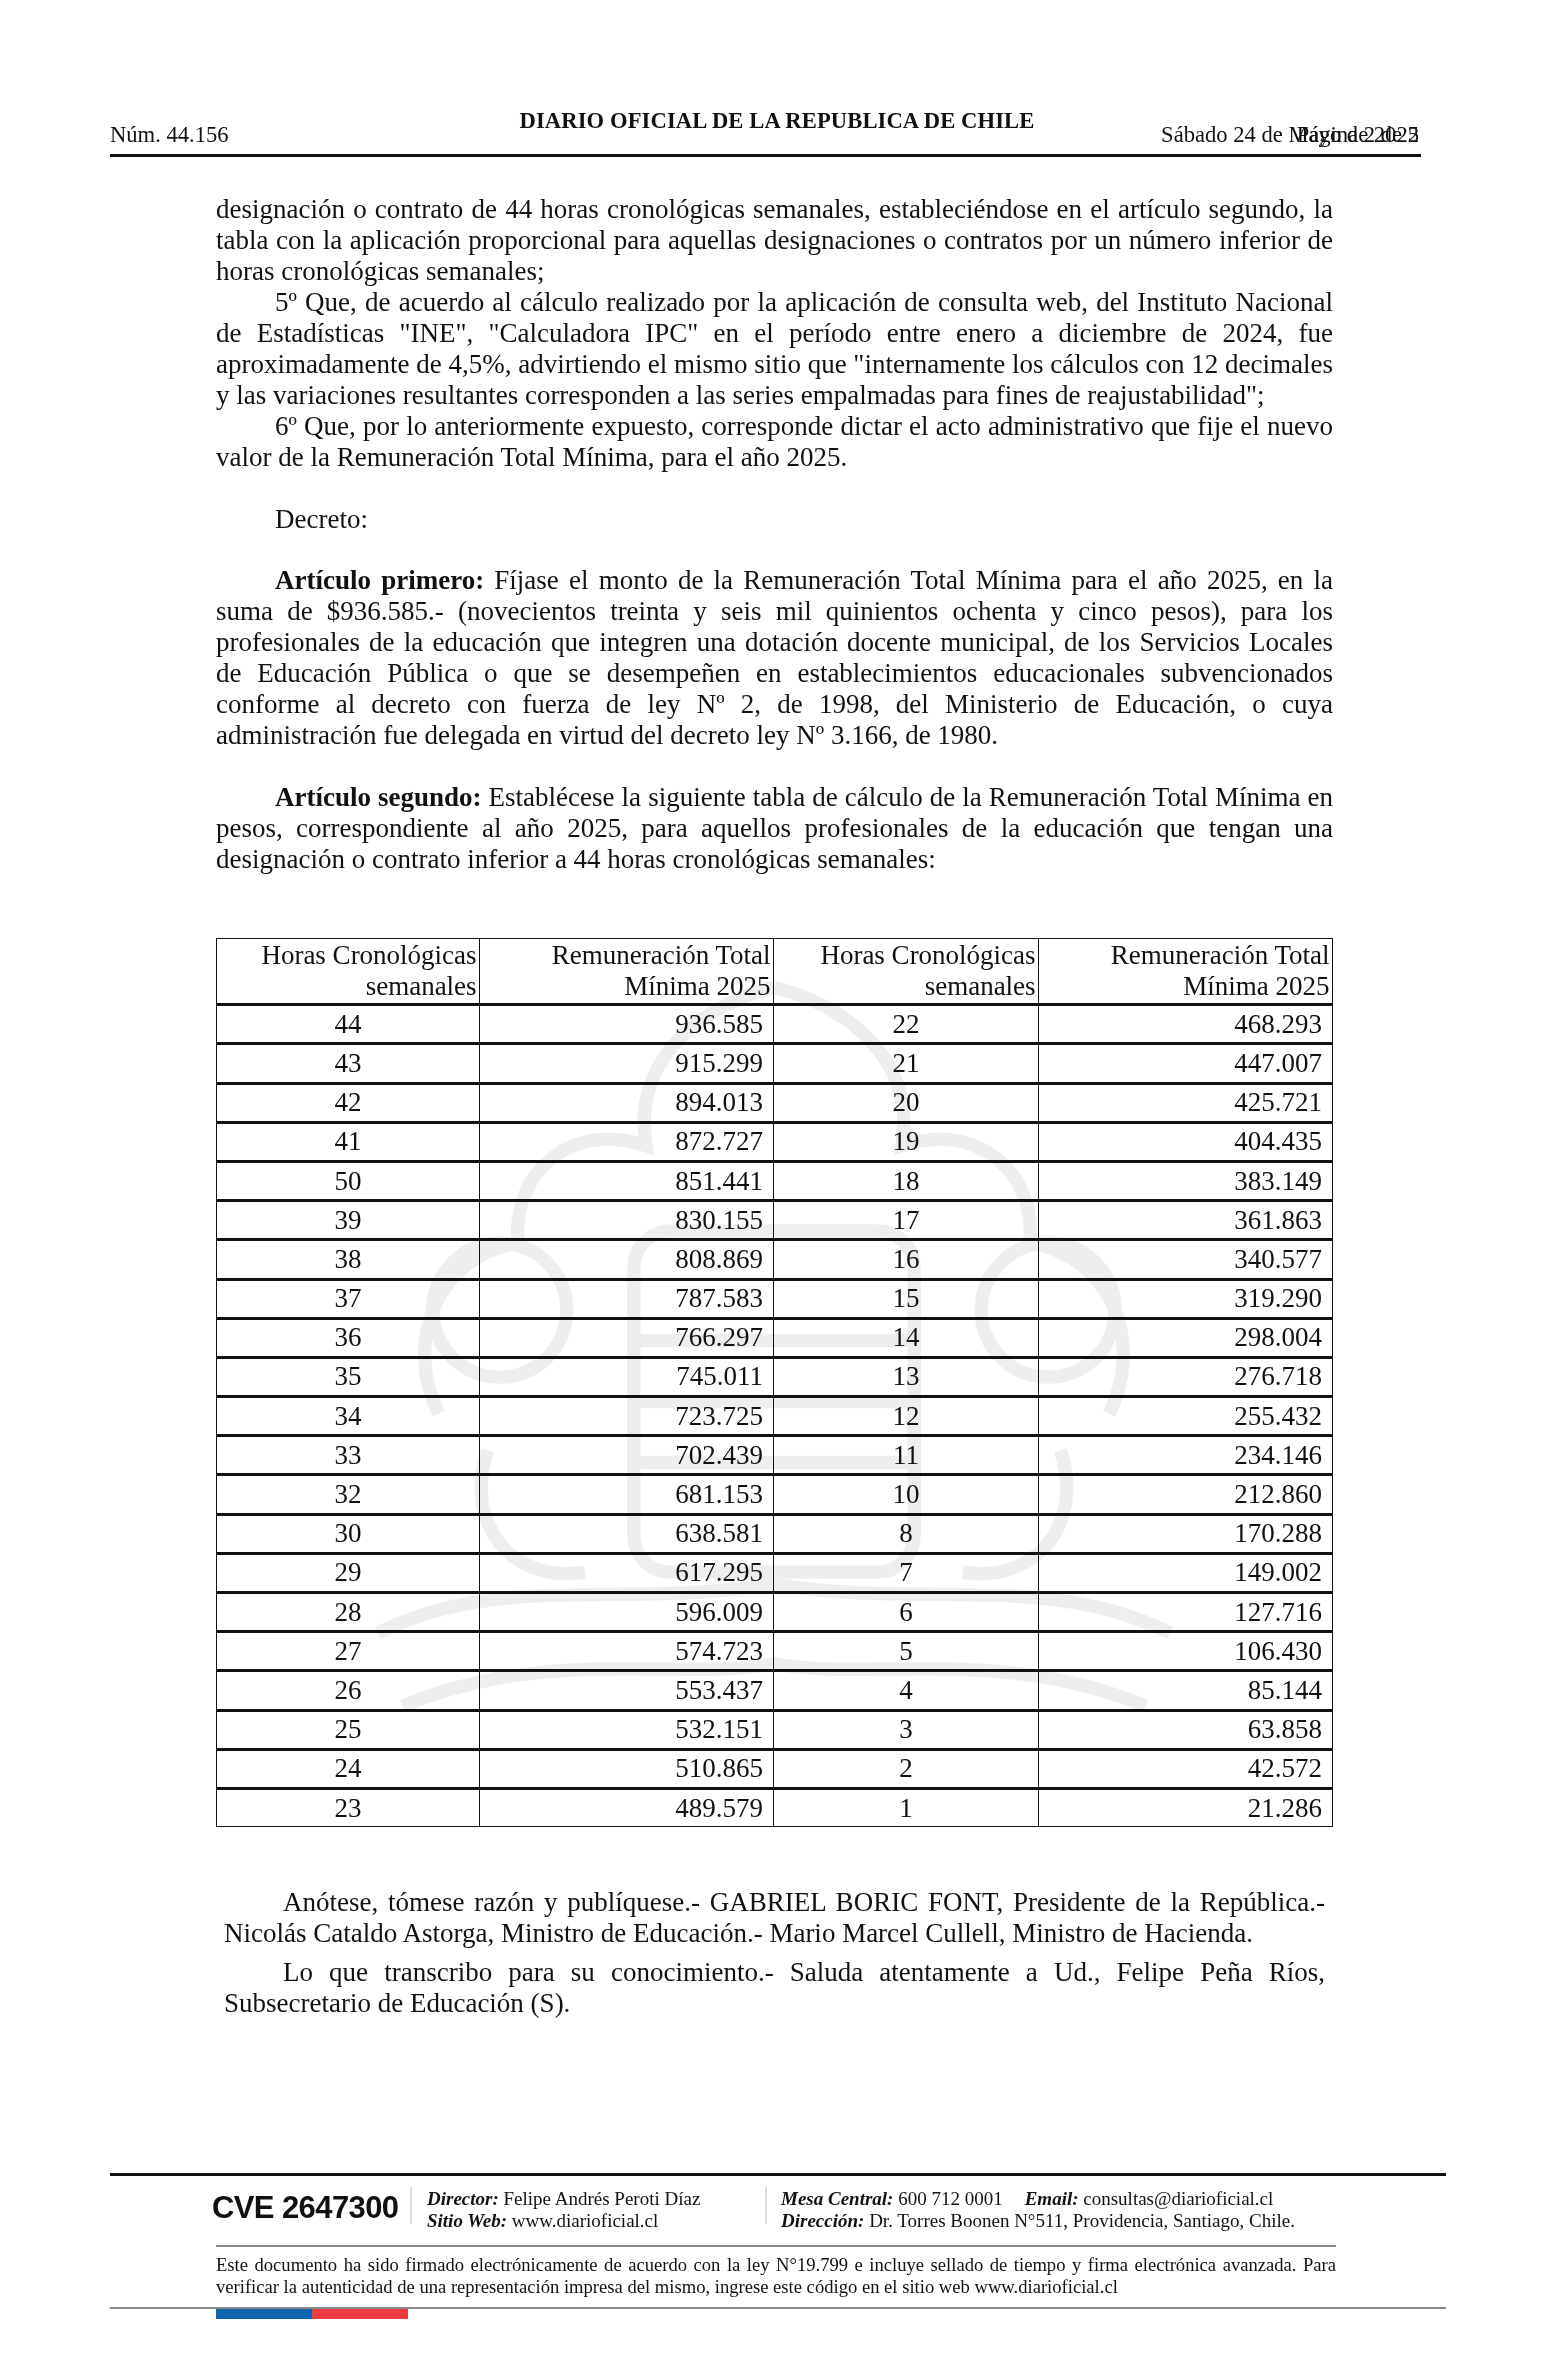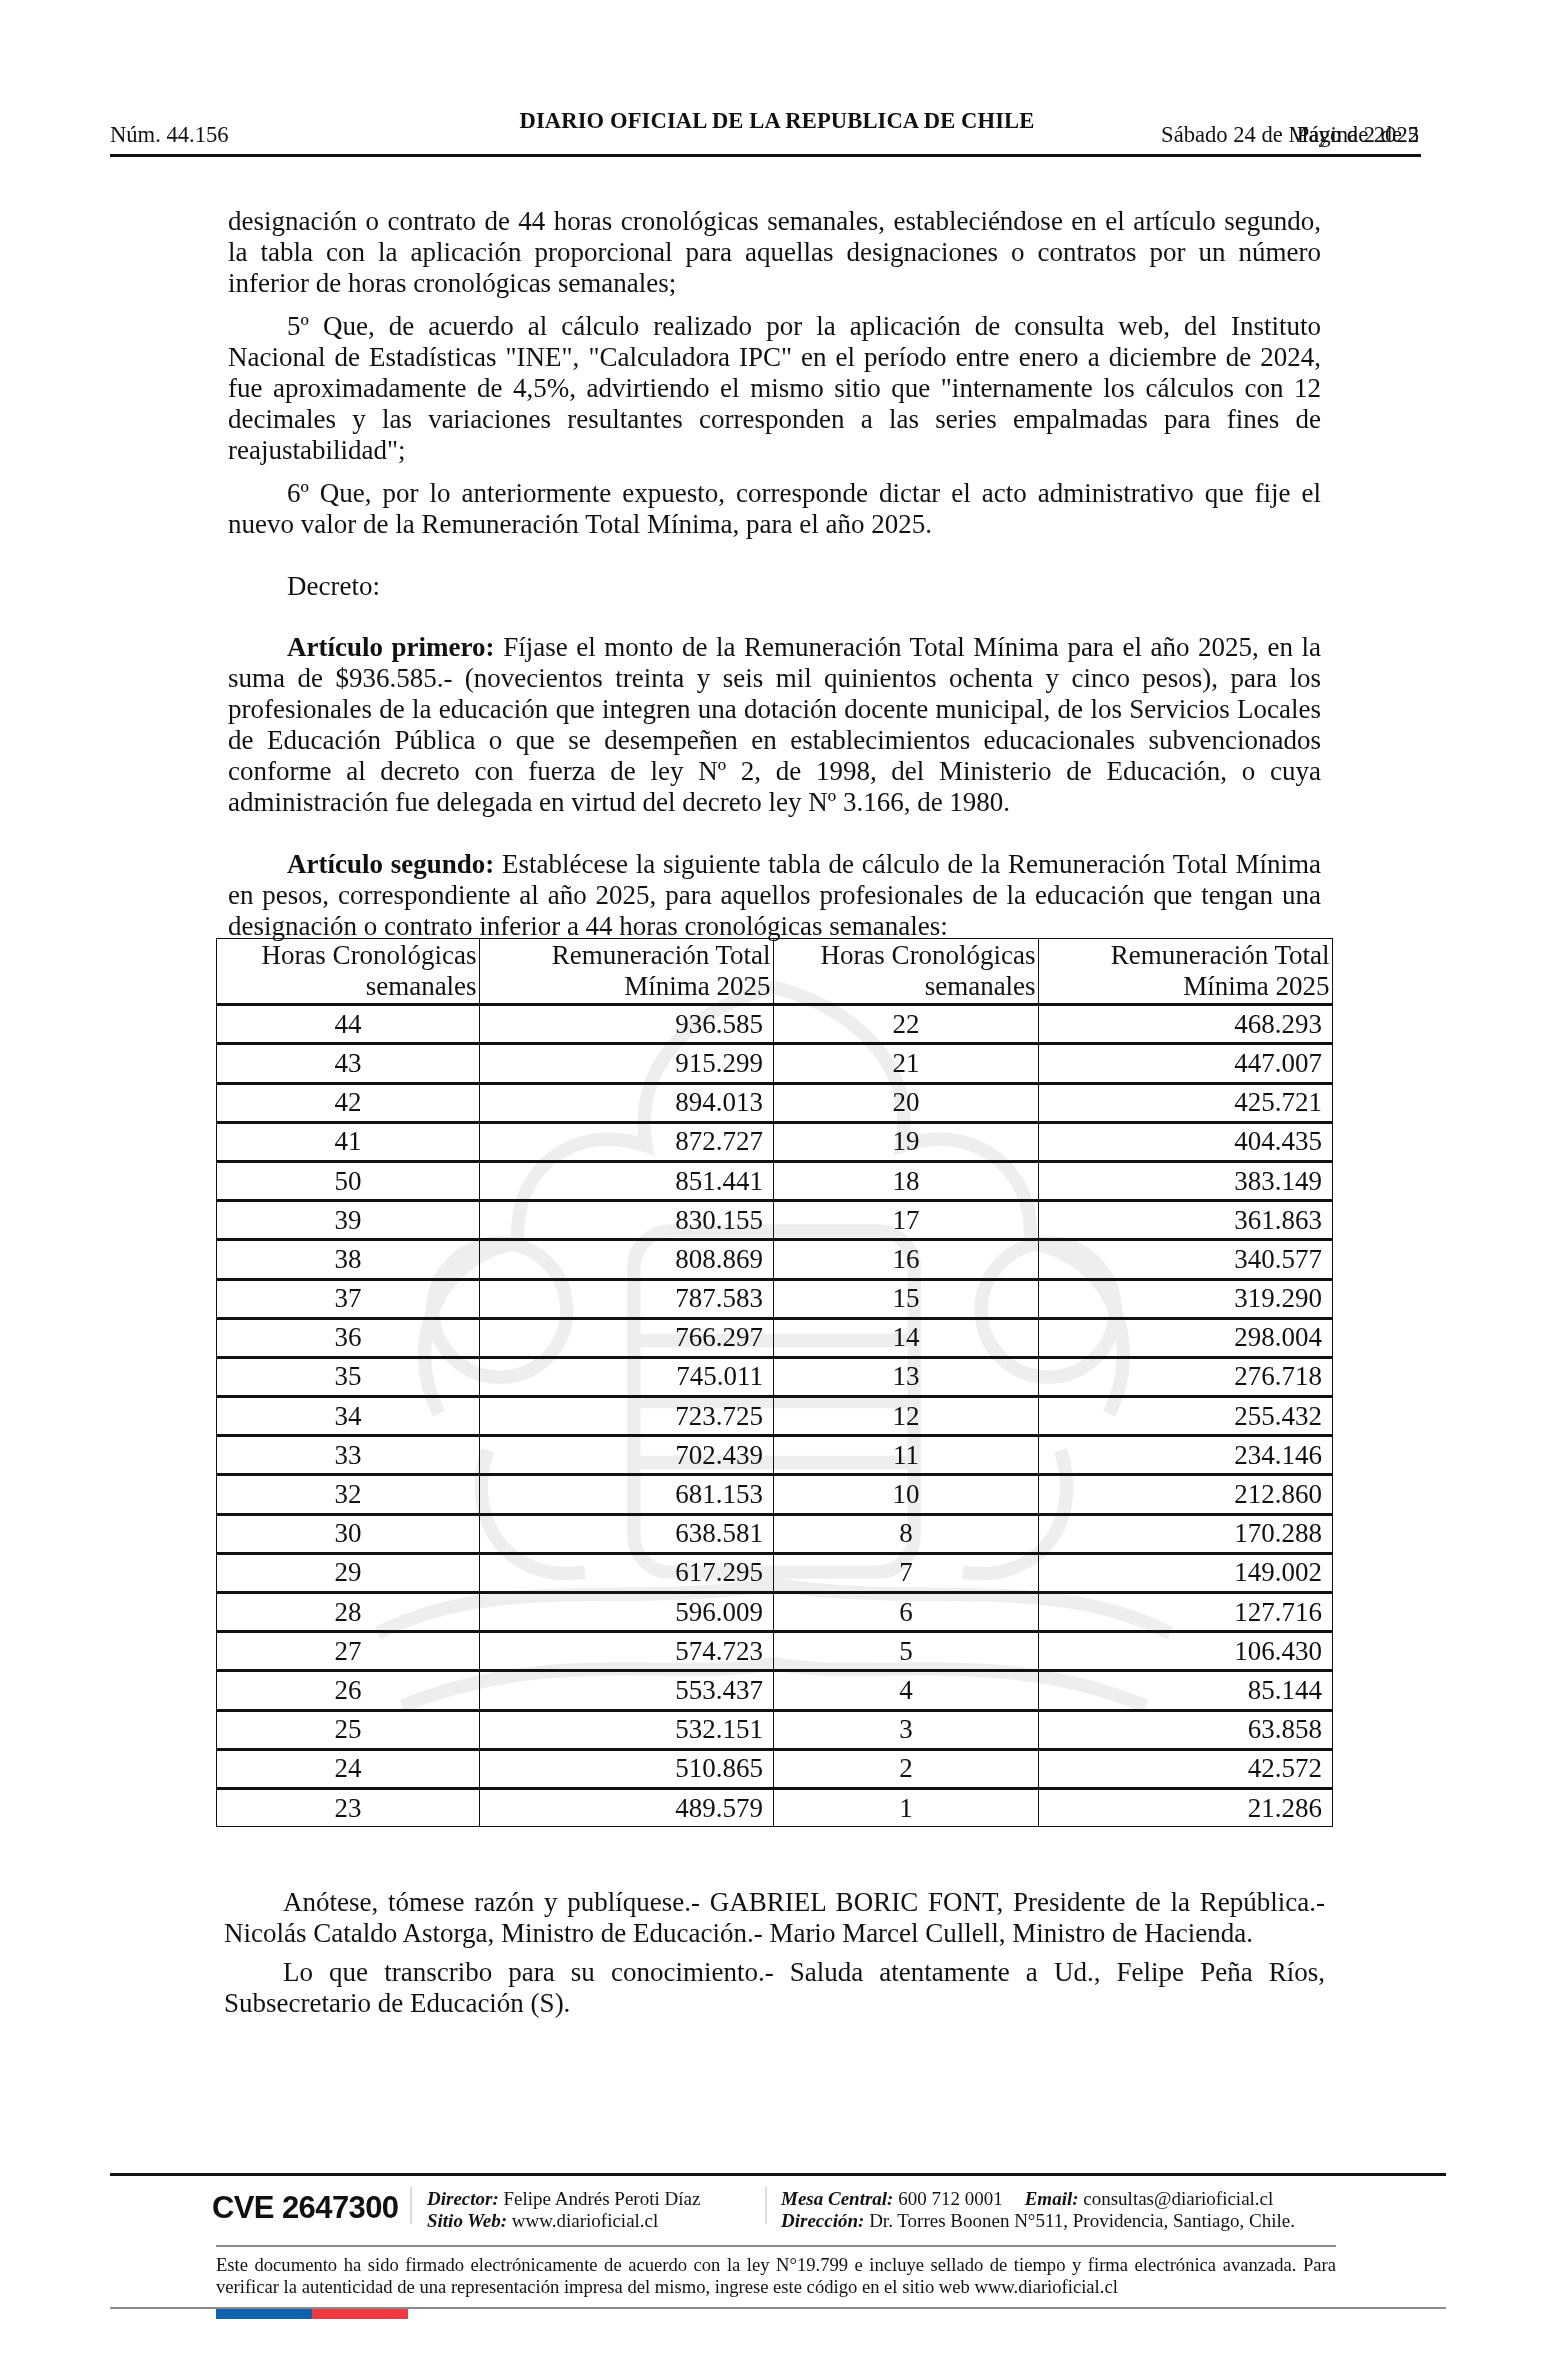--- a/index.html
+++ b/index.html
@@ -22,7 +22,7 @@
 
   
   .body { position: absolute; left: 216px; width: 1117px; top: 194px; font-size: 27px; line-height: 31px; }
-  .body p { margin: 12px; text-align: justify; }
+  .body p { margin: 0; text-align: justify; }
   .body p.indent { text-indent: 59px; }
   .body p.gap { margin-top: 30.5px; }
   .body b { font-weight: bold; }

